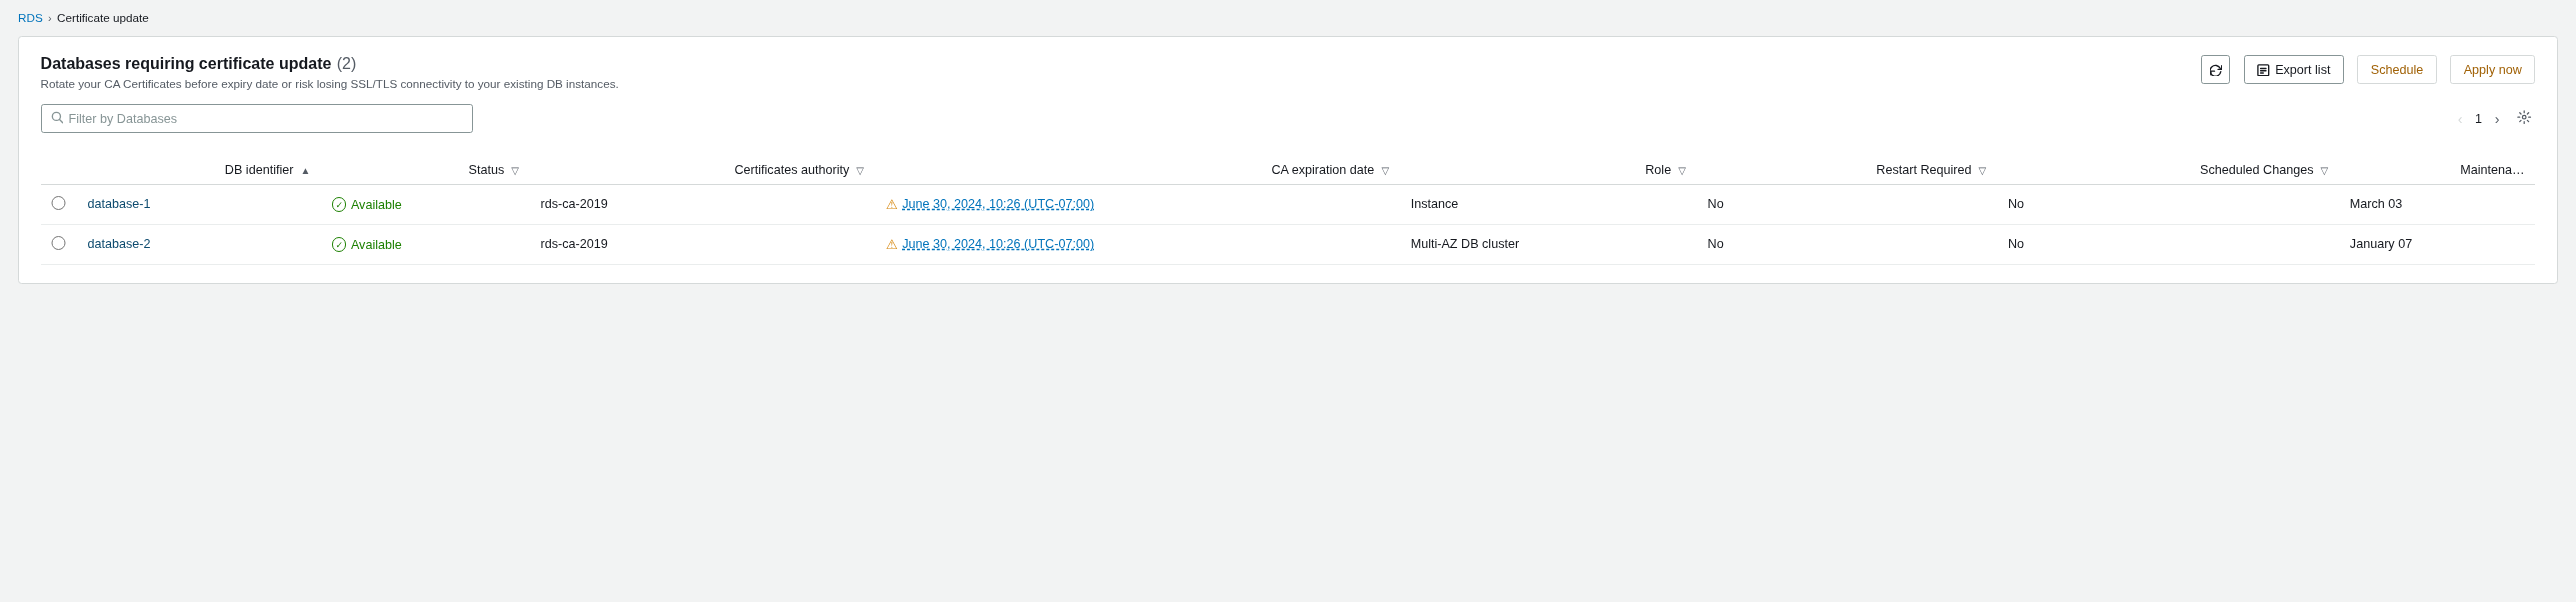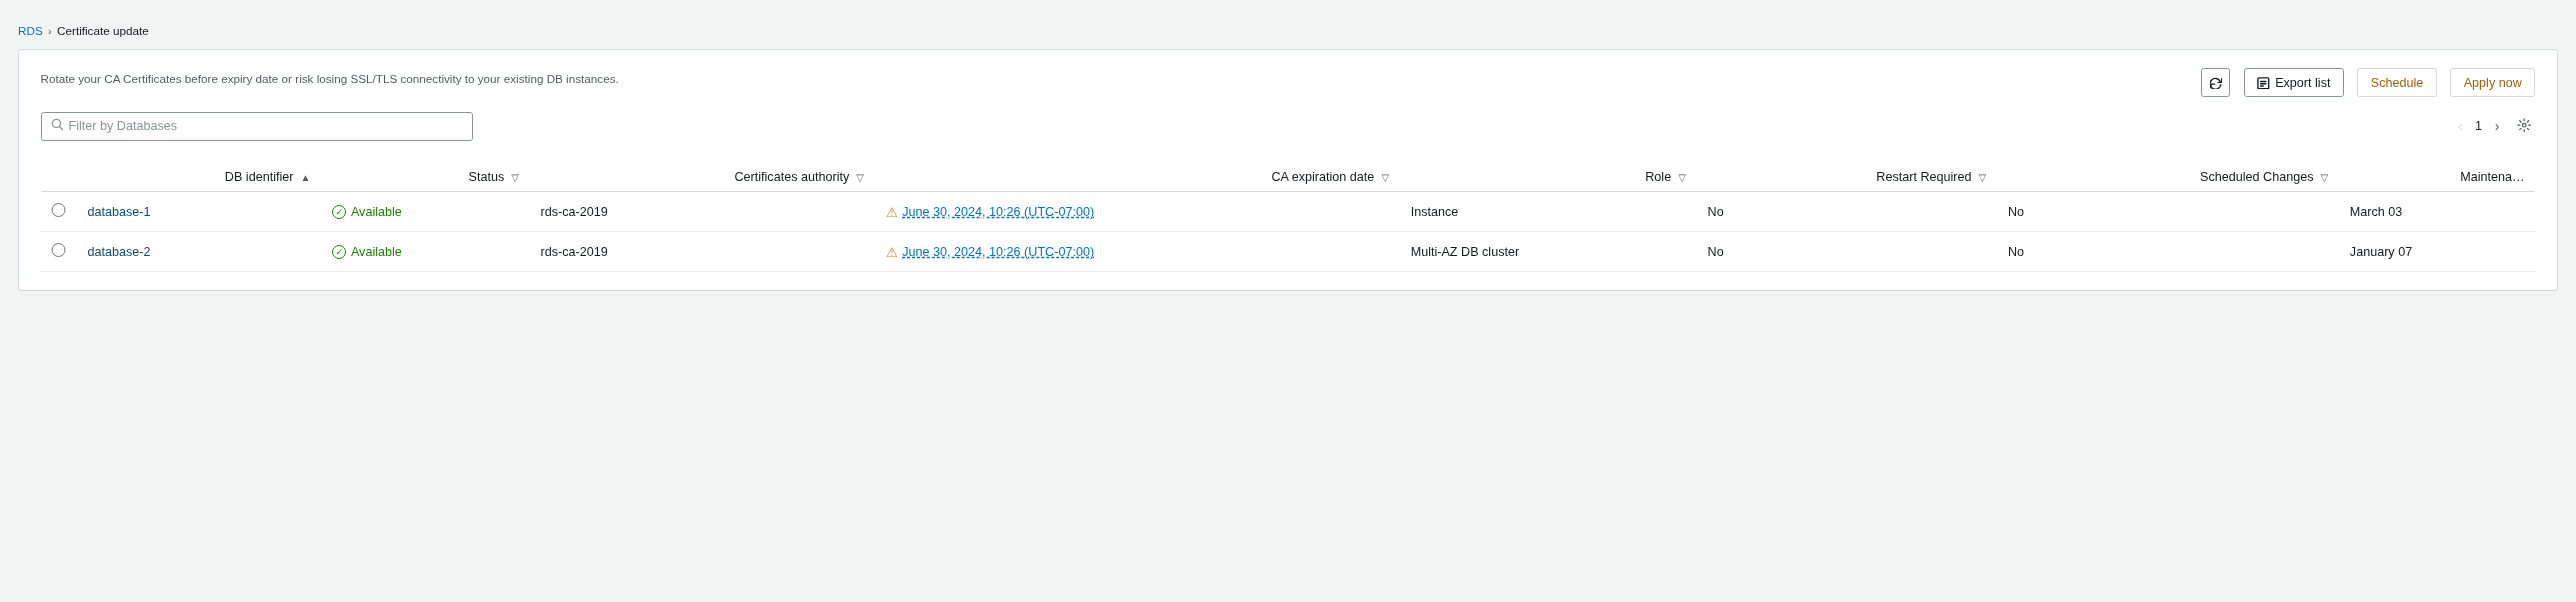--- a/index.html
+++ b/index.html
@@ -24,7 +24,6 @@
       font-size: 11.7px;
       color: #545b64;
       margin-bottom: 12.6px;
-      margin-top: 13px;
     }
     .breadcrumb a {
       color: #0073bb;

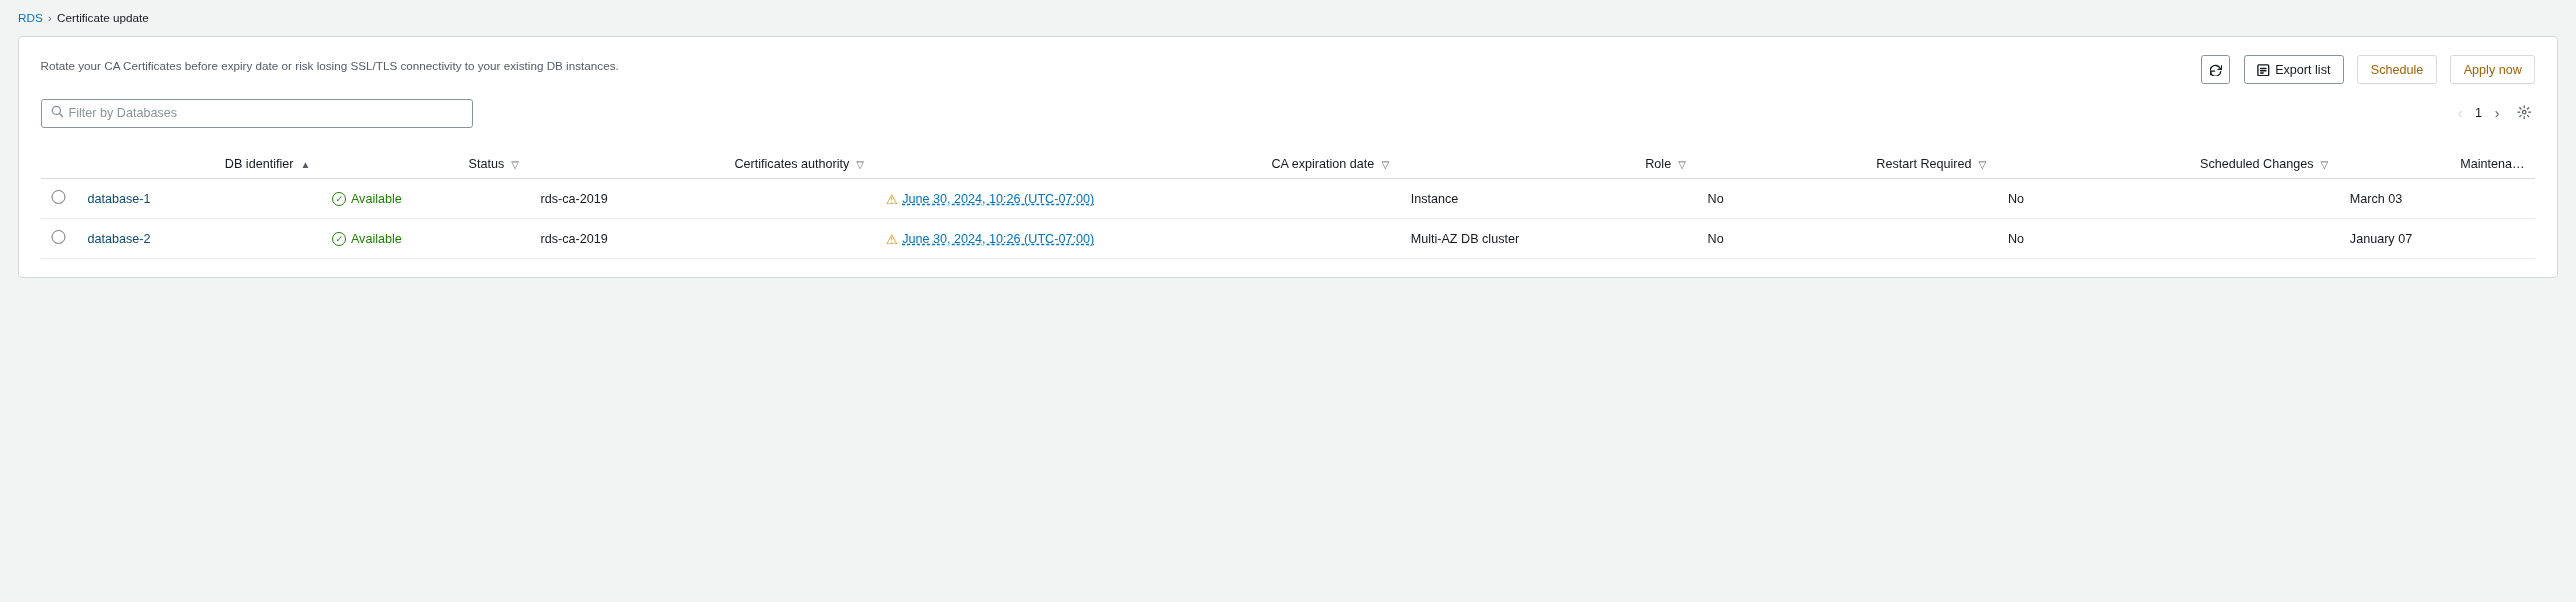--- a/index.html
+++ b/index.html
@@ -276,6 +276,10 @@
 
     <div class="header-row">
       <div class="header-left">
+        <div class="header-title">
+          <span>Databases requiring certificate update</span>
+          <span class="count">(2)</span>
+        </div>
         <div class="header-subtitle">Rotate your CA Certificates before expiry date or risk losing SSL/TLS connectivity to your existing DB instances.</div>
       </div>
       <div class="header-actions">

